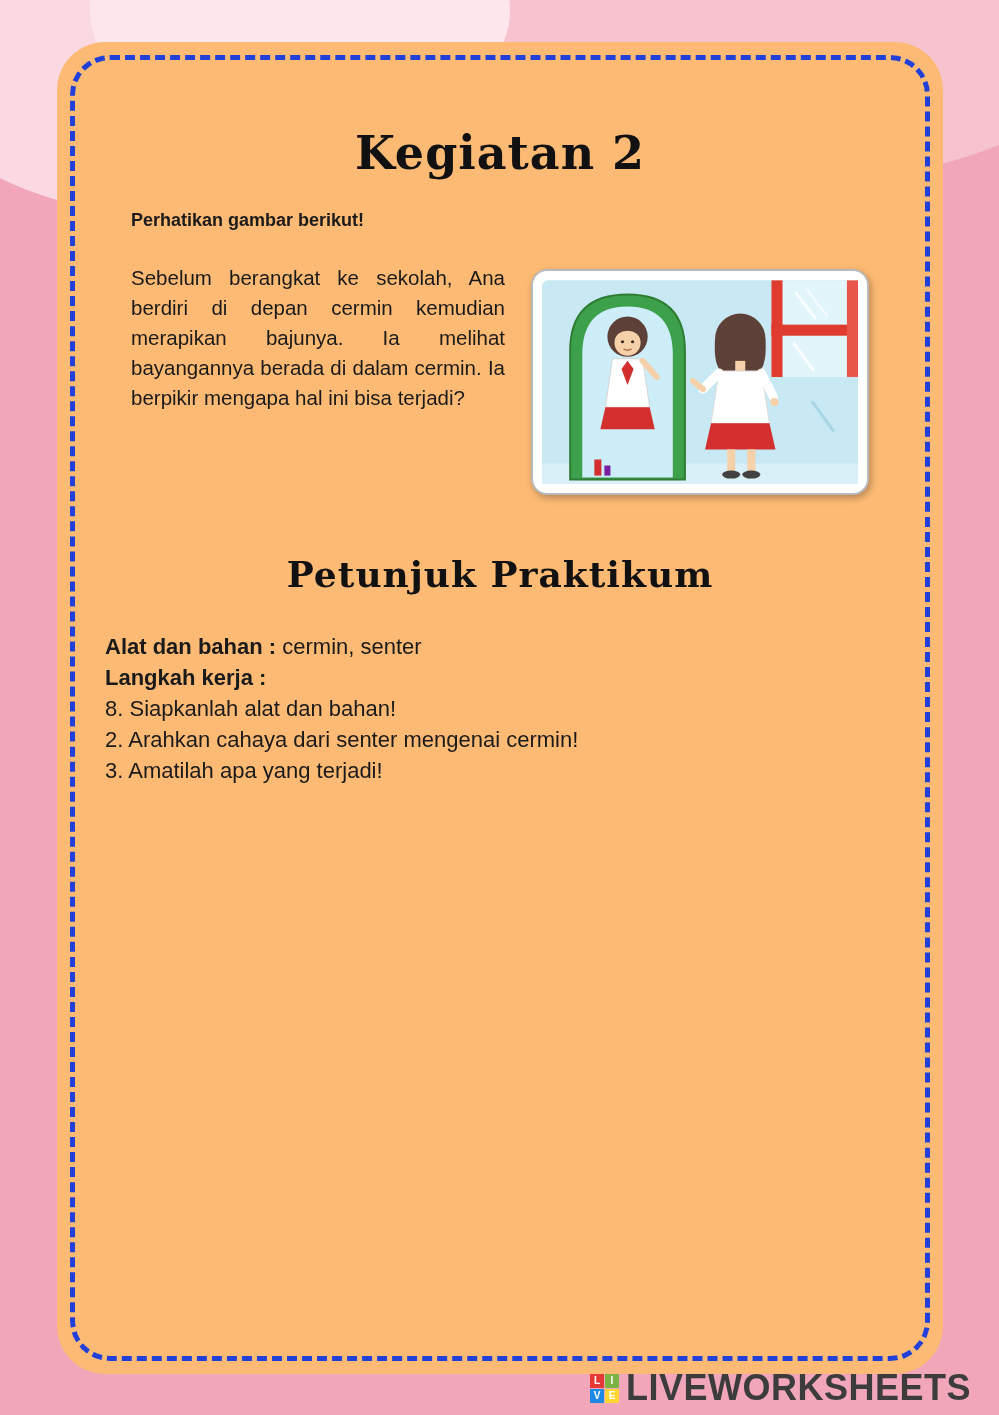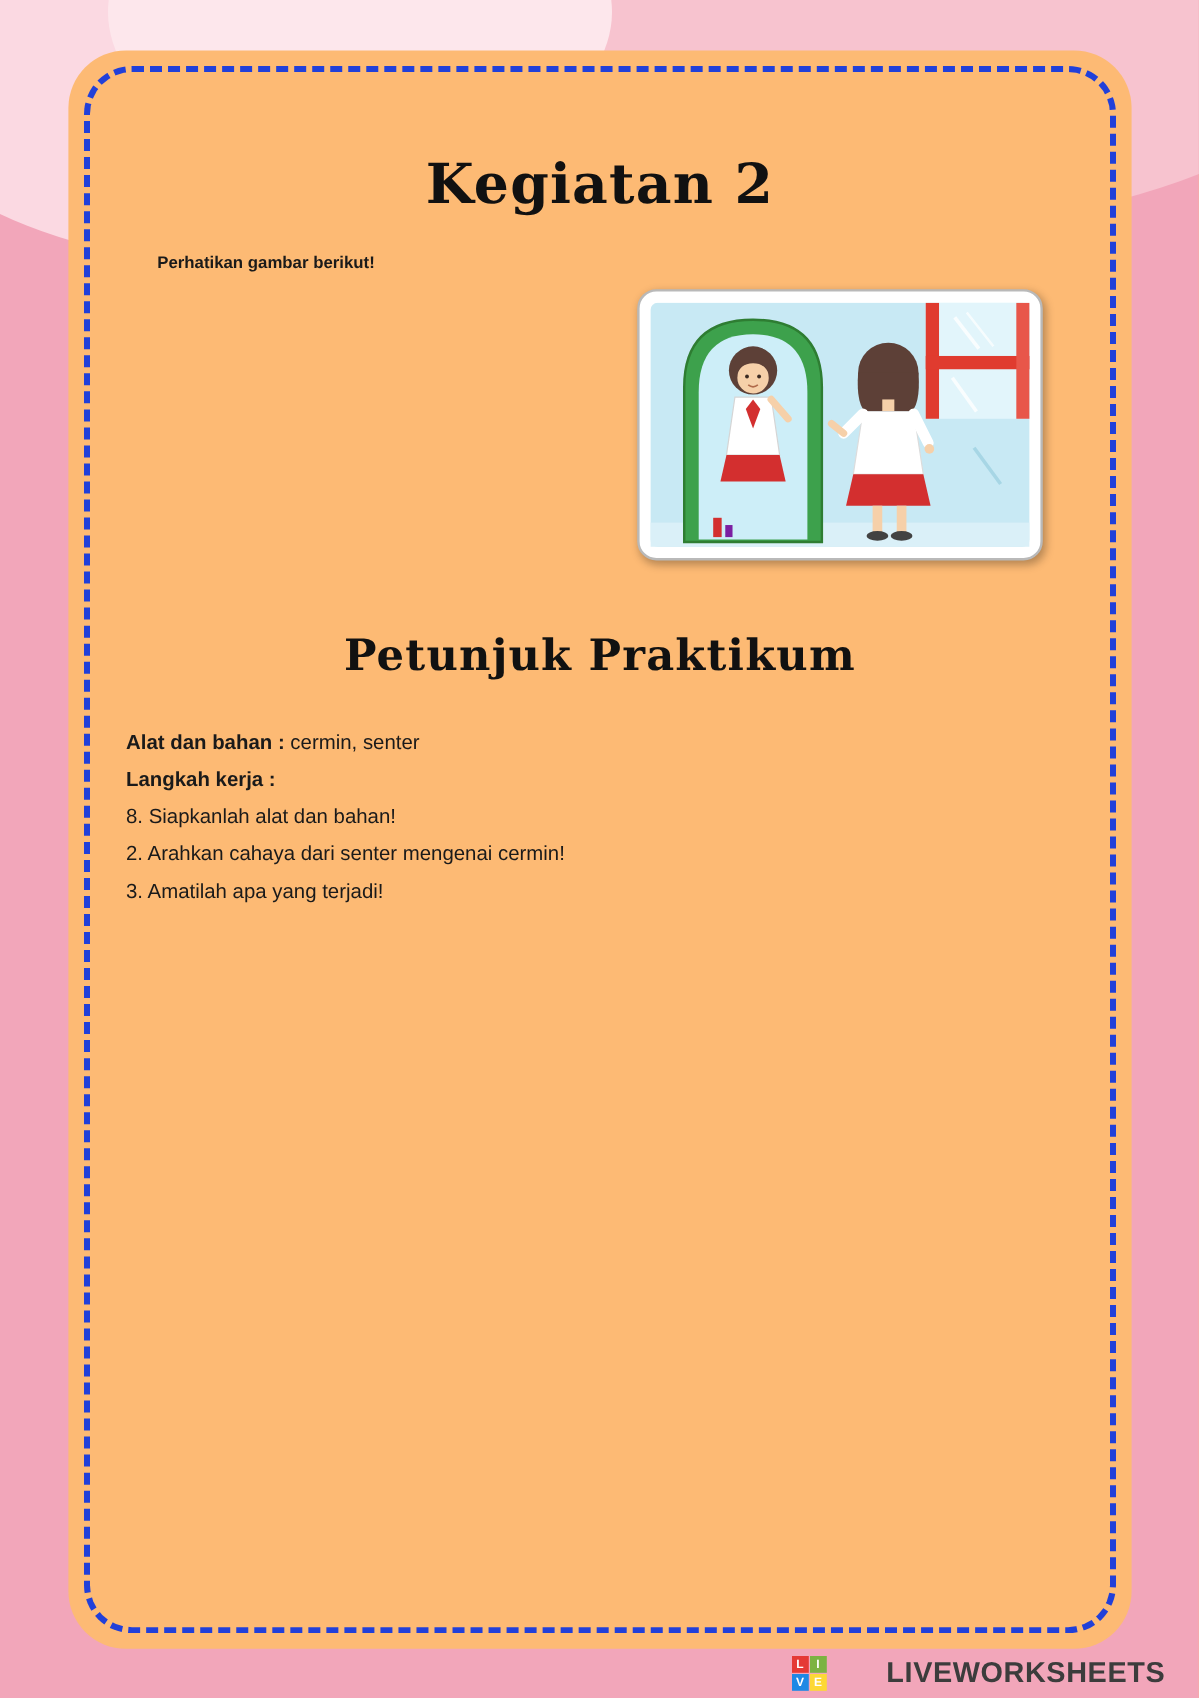--- a/index.html
+++ b/index.html
@@ -33,7 +33,7 @@
     margin: 28px 0 30px 0; letter-spacing: 1px;
   }
   .intro-heading {
-    font-size: 14px; font-weight: 700; color: #1a1a1a; margin: 0 0 9px 0;
+    font-size: 18px; font-weight: 700; color: #1a1a1a; margin: 0 0 32px 0;
   }
   .columns { display: flex; align-items: flex-start; }
   .text-col { flex: 1; min-width: 0; }

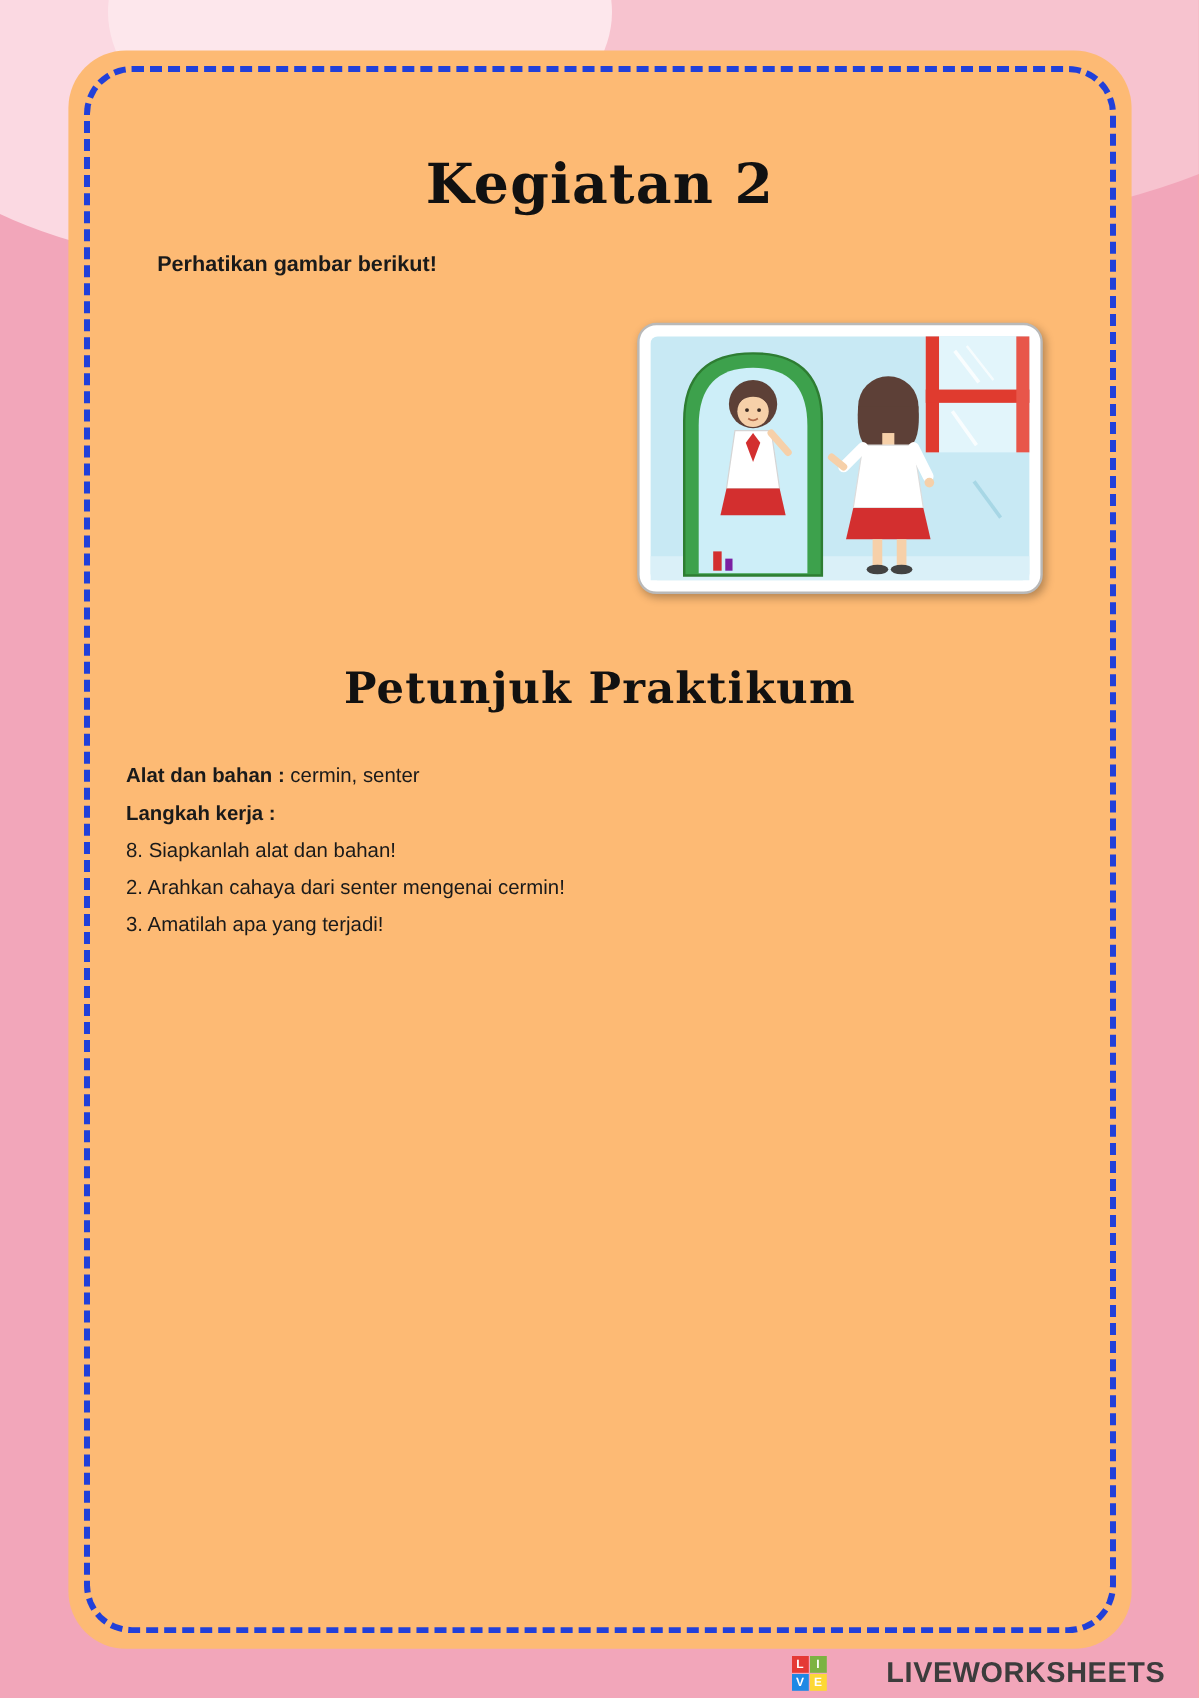--- a/index.html
+++ b/index.html
@@ -97,6 +97,7 @@
 
     <div class="columns">
       <div class="text-col">
+        <p class="paragraph">Sebelum berangkat ke sekolah, Ana berdiri di depan cermin kemudian merapikan bajunya. Ia melihat bayangannya berada di dalam cermin. Ia berpikir mengapa hal ini bisa terjadi?</p>
       </div>
 
       <div class="illustration">

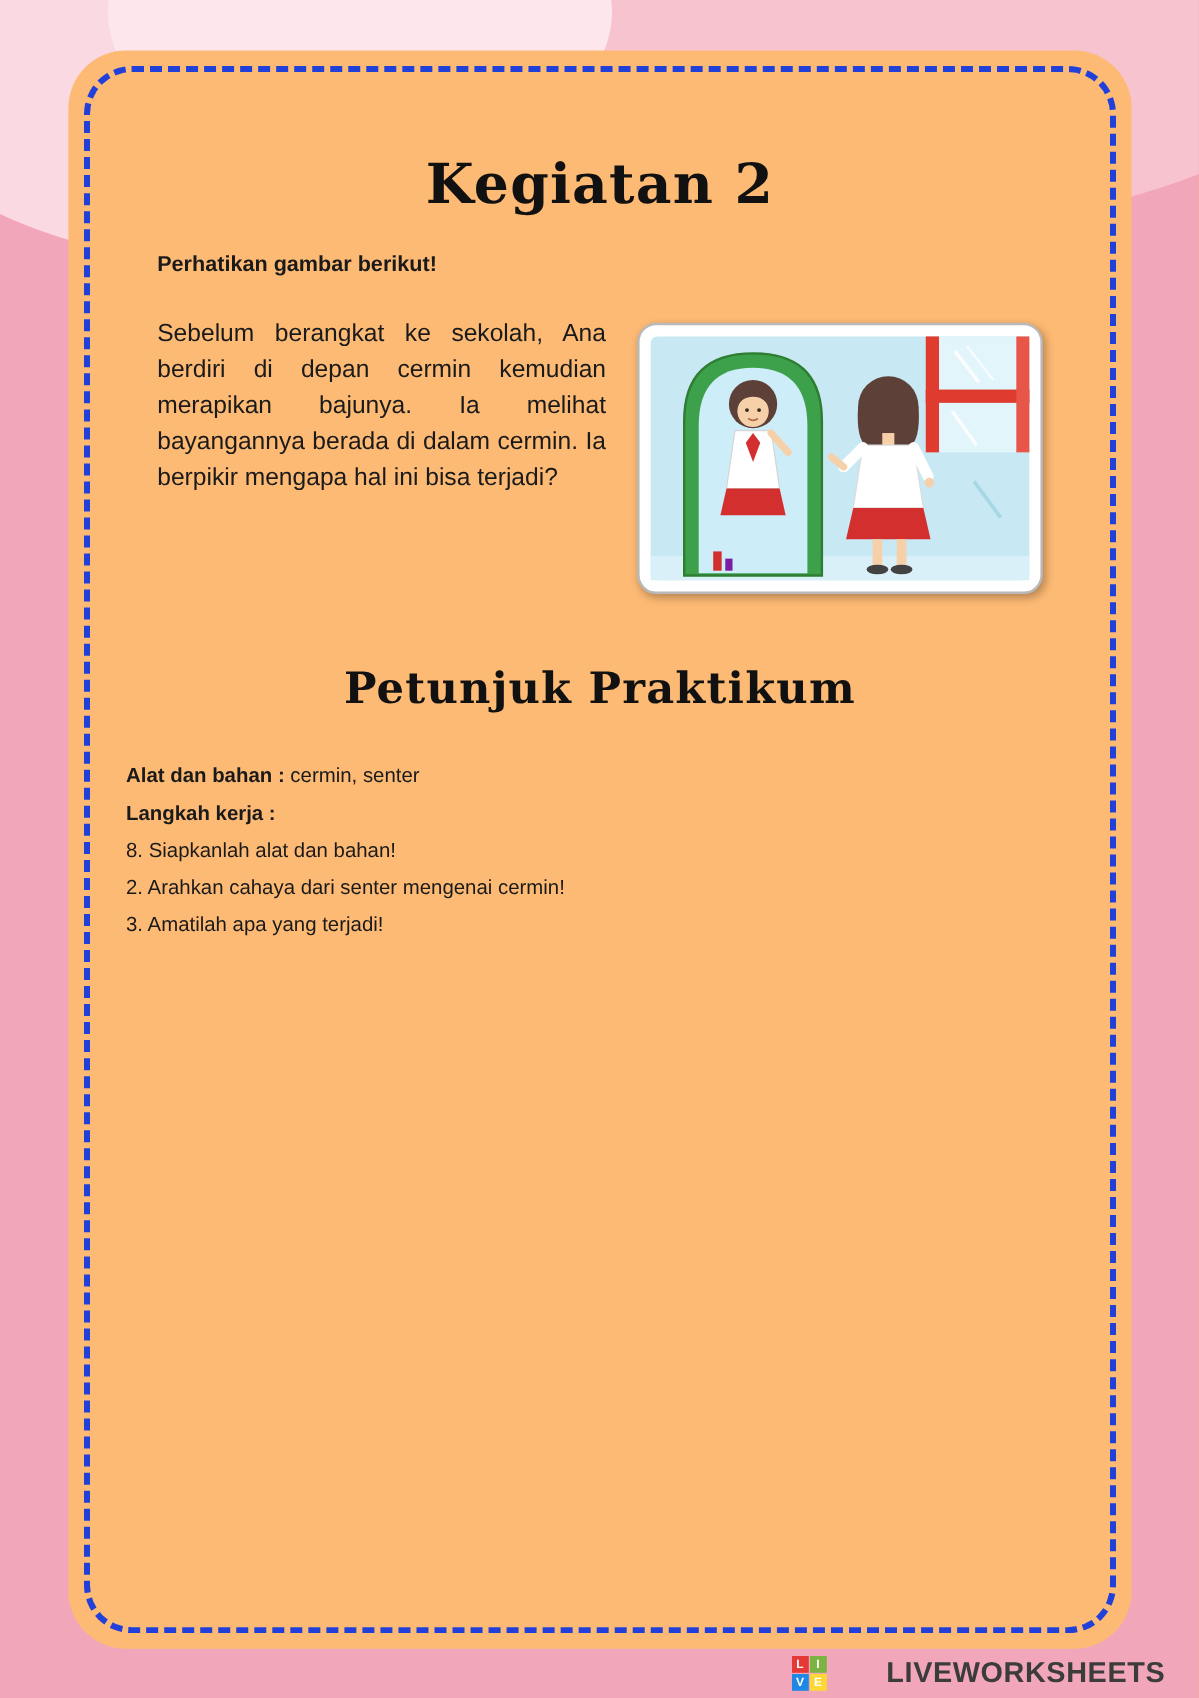--- a/index.html
+++ b/index.html
@@ -56,7 +56,7 @@
     margin: 58px 0 36px 0; letter-spacing: 1px;
   }
   .materials { margin-left: -26px; }
-  .line { font-size: 17px; line-height: 31px; color: #1a1a1a; }
+  .line { font-size: 22px; line-height: 31px; color: #1a1a1a; }
   .line .bold { font-weight: 700; }
   .steps { margin-top: 0; }
 

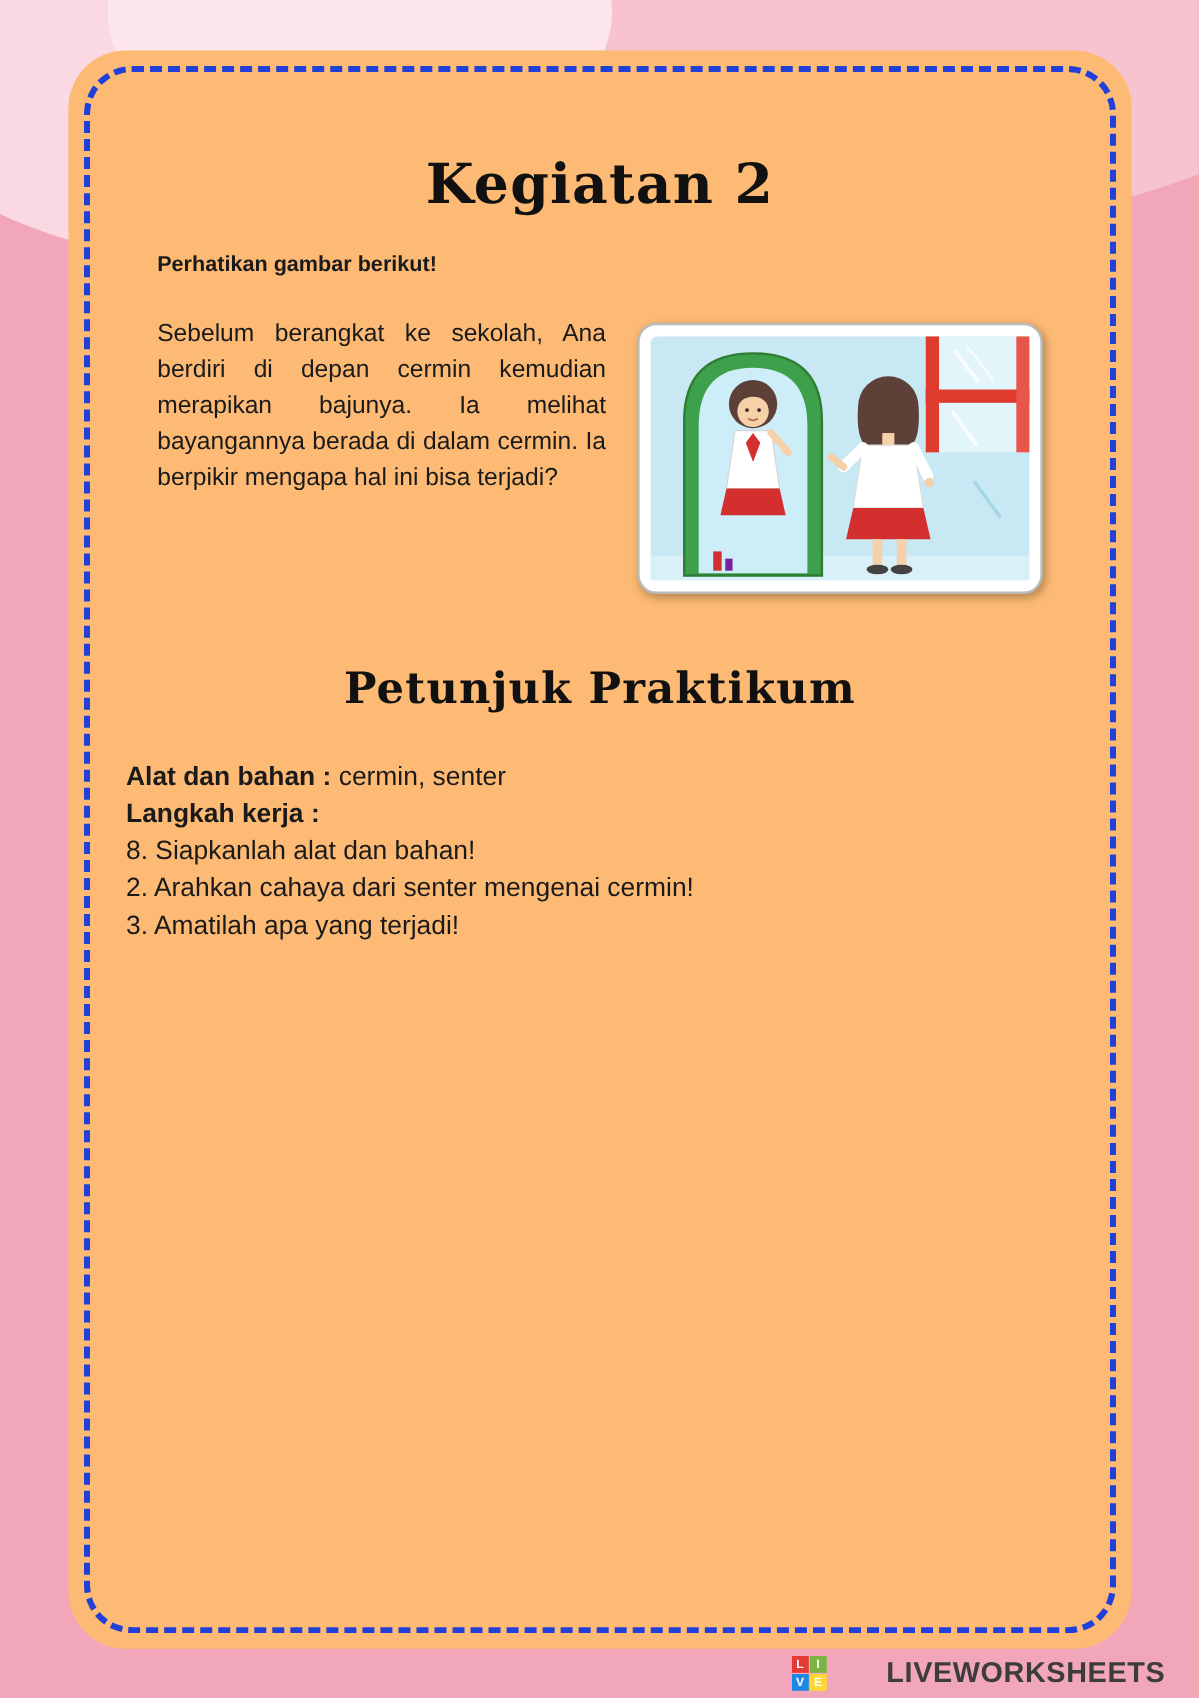--- a/index.html
+++ b/index.html
@@ -78,7 +78,7 @@
   .logo-cell.c2 { background: #1e88e5; }
   .logo-cell.c3 { background: #fdd835; }
   .brand-text {
-    font-size: 24px; font-weight: 800; color: #3c3c3c; letter-spacing: 0.5px; margin-left: 43px;
+    font-size: 36px; font-weight: 800; color: #3c3c3c; letter-spacing: 0.5px;
   }
 </style>
 </head>

